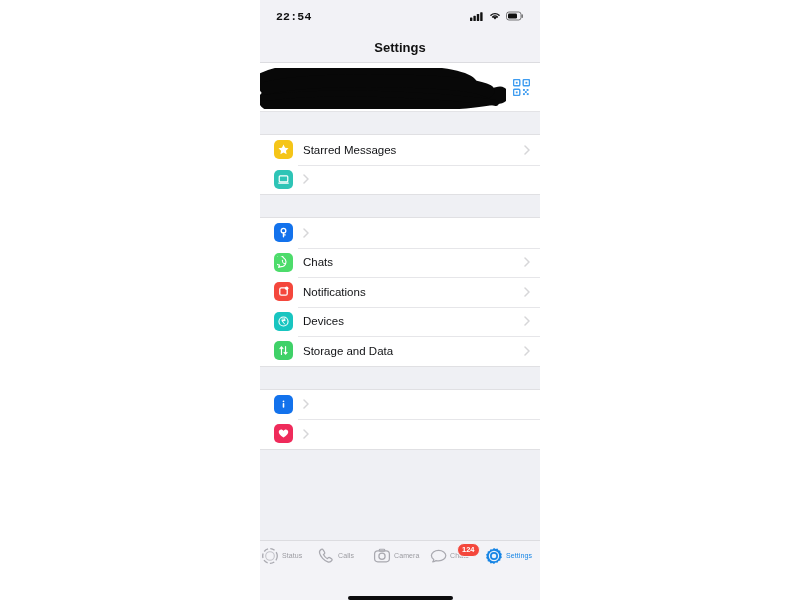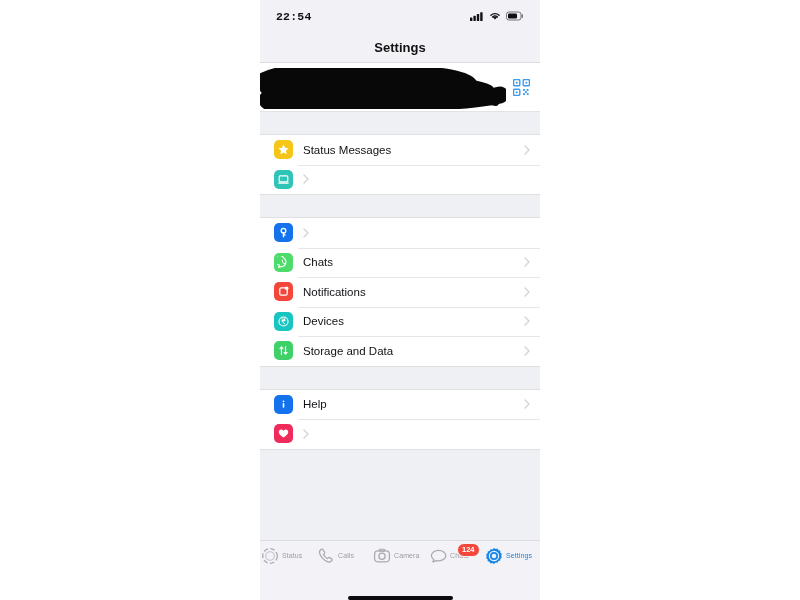--- a/index.html
+++ b/index.html
@@ -284,7 +284,7 @@
               <path d="M7 1.6 L8.65 5.1 L12.4 5.6 L9.65 8.25 L10.35 12 L7 10.2 L3.65 12 L4.35 8.25 L1.6 5.6 L5.35 5.1 Z" fill="#fff"></path>
             </svg>
         </span>
-        <span class="row-label">Status Messages</span>
+        <span class="row-label">Starred Messages</span>
         <svg class="chev" viewBox="0 0 6 10">
             <path d="M1 1 L5 5 L1 9" stroke="#b5b5ba" stroke-width="1.5" fill="none" stroke-linecap="round" stroke-linejoin="round"></path>
           </svg>

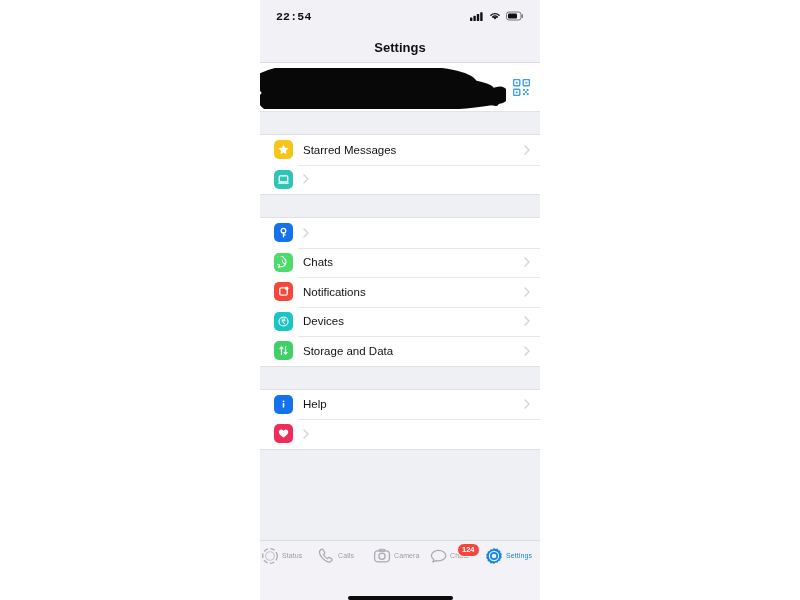--- a/index.html
+++ b/index.html
@@ -377,7 +377,6 @@
             <rect x="6.15" y="5.5" width="1.7" height="5.1" rx="0.8" fill="#fff"></rect>
           </svg>
         </span>
-        <span class="row-label">Help</span>
         <svg class="chev" viewBox="0 0 6 10">
             <path d="M1 1 L5 5 L1 9" stroke="#b5b5ba" stroke-width="1.5" fill="none" stroke-linecap="round" stroke-linejoin="round"></path>
           </svg>

